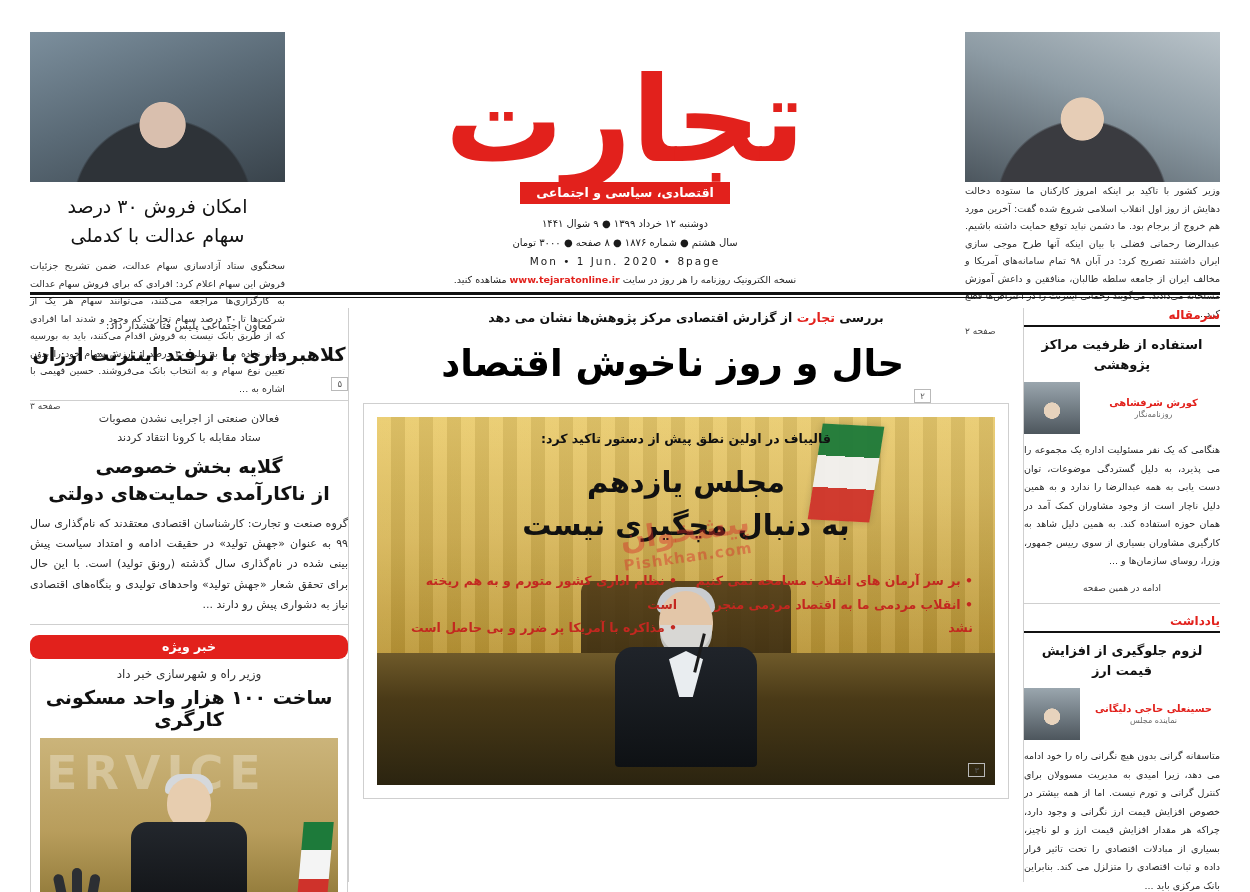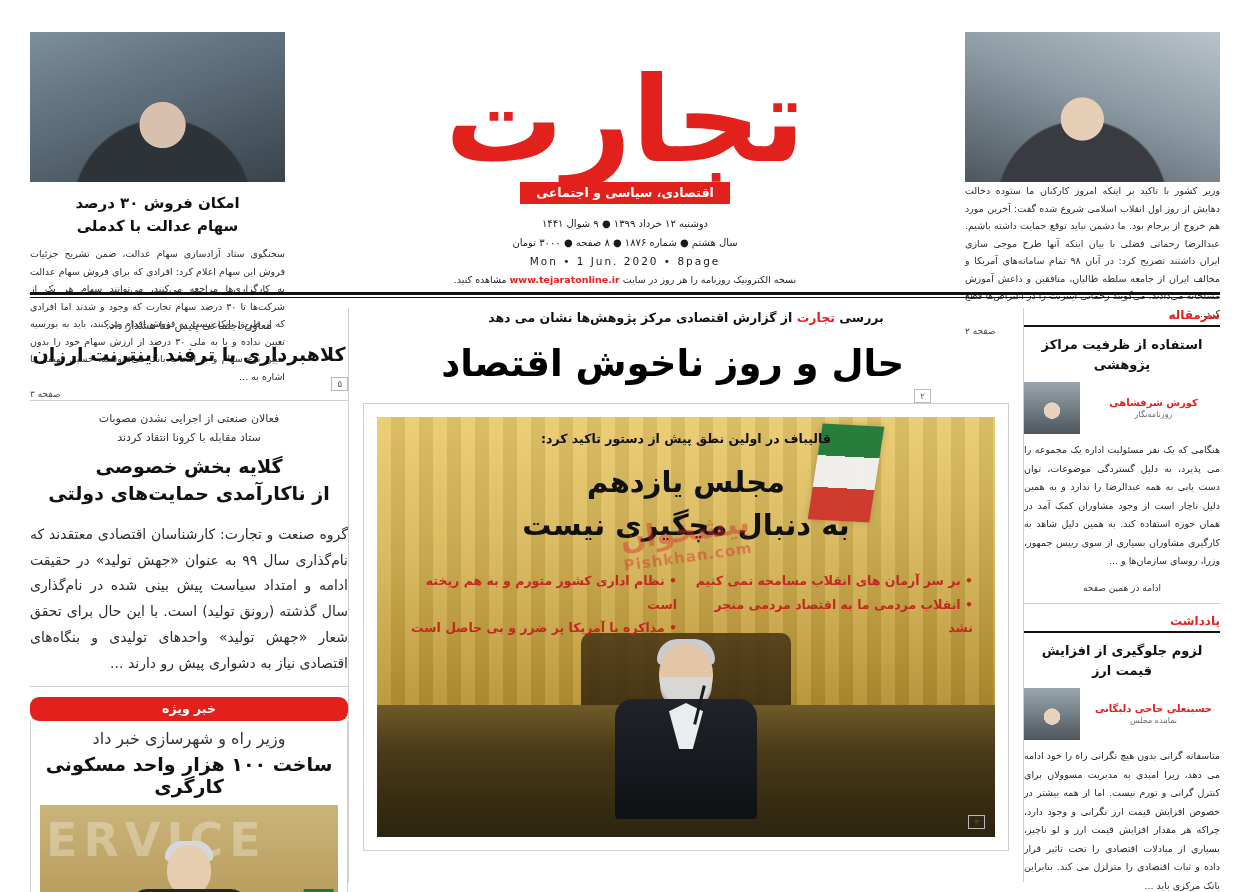--- a/index.html
+++ b/index.html
@@ -54,8 +54,8 @@
       linear-gradient(200deg, #b9c3c9 0%, #8c9aa3 45%, #4c565e 100%);
   }
   .mh-headline {
-    font-weight: bold;
-    font-size: 15px;
+    font-weight: normal;
+    font-size: 19px;
     line-height: 1.5;
     color: #111;
     margin: 10px 0 8px;

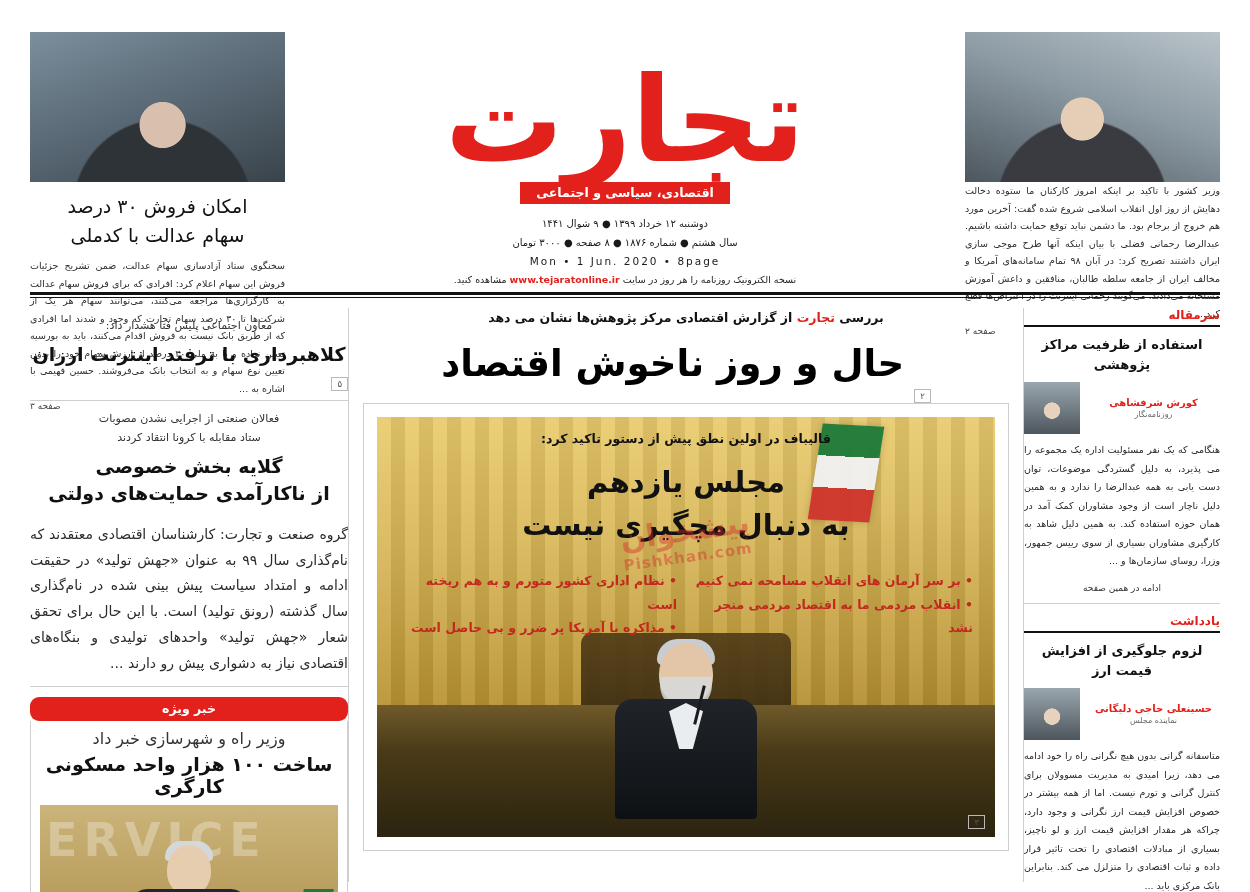--- a/index.html
+++ b/index.html
@@ -223,7 +223,7 @@
   }
   .photo-main {
     position: relative;
-    height: 420px;
+    height: 368px;
     overflow: hidden;
     background: linear-gradient(175deg, #d1a521 0%, #caa02a 30%, #b58b1c 62%, #8e6a12 100%);
   }

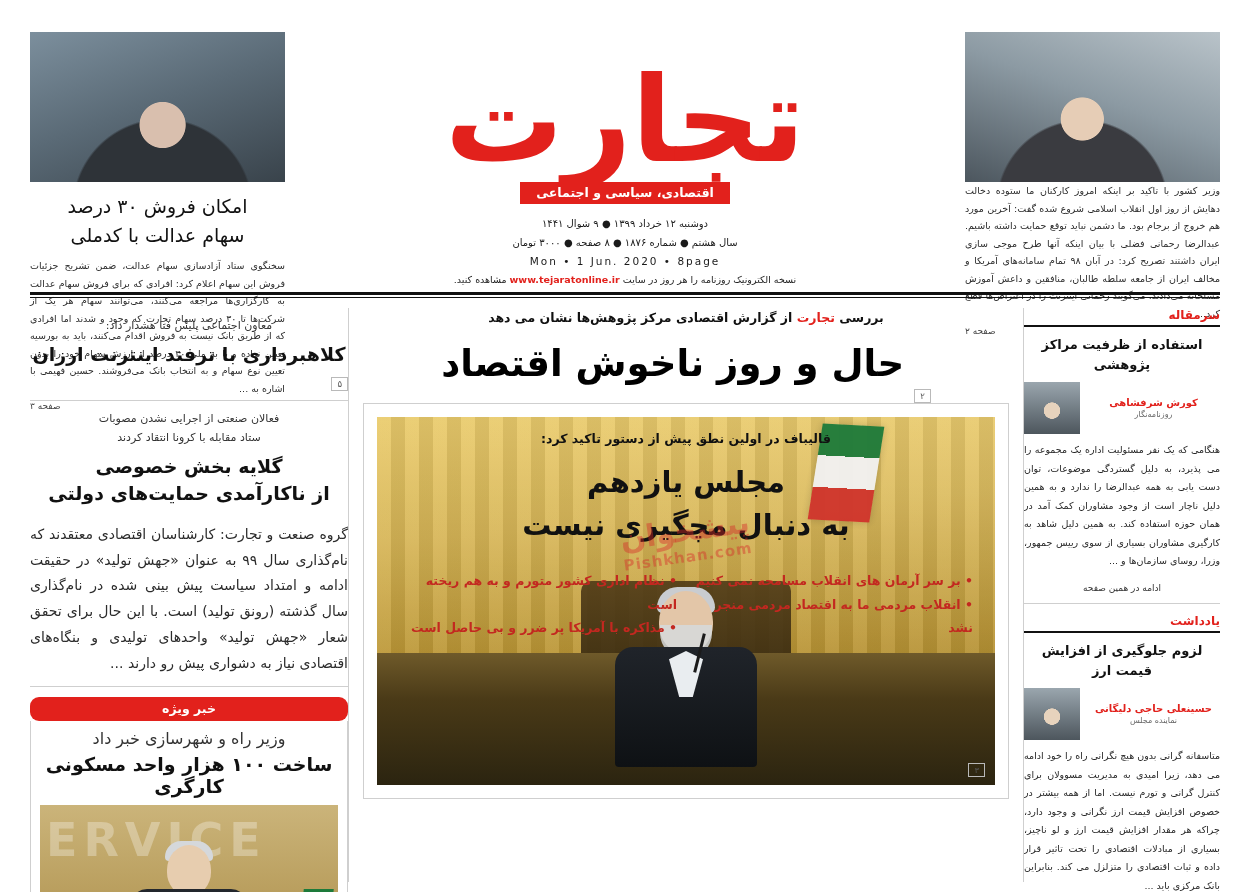--- a/index.html
+++ b/index.html
@@ -353,11 +353,11 @@
     margin-bottom: 5px;
   }
   .lc-body {
-    font-size: 14px;
+    font-size: 11px;
     line-height: 1.85;
     text-align: justify;
     color: #2b2b2b;
-    margin-top: 14px;
+    margin-top: 6px;
   }
   .lc-pg { text-align: right; margin-top: 4px; }
 

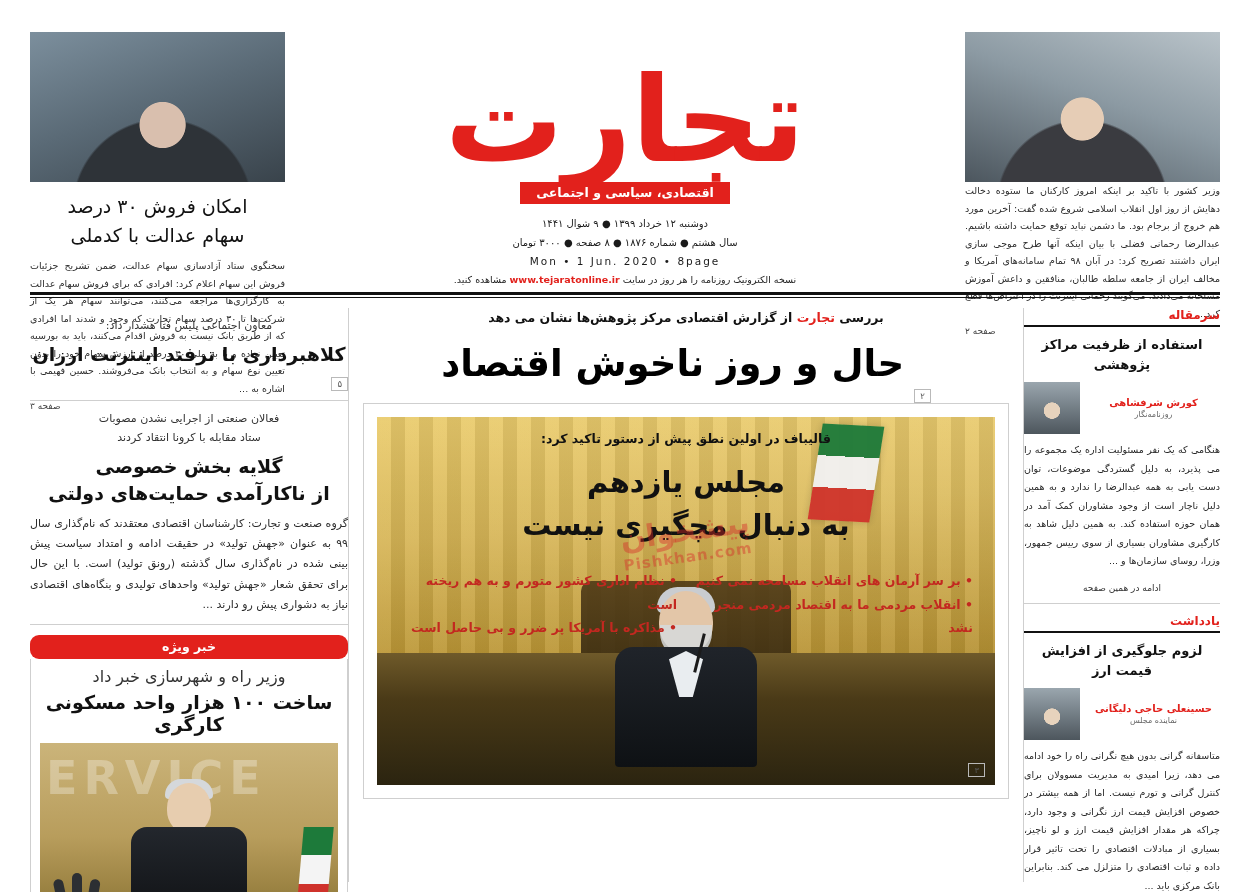--- a/index.html
+++ b/index.html
@@ -372,7 +372,7 @@
     border-radius: 9px;
   }
   .special-box { border: 1px solid #cfcfcf; border-top: none; padding: 8px 9px 10px; }
-  .sp-kicker { font-size: 16px; text-align: center; color: #333; }
+  .sp-kicker { font-size: 12px; text-align: center; color: #333; }
   .sp-title { font-size: 19px; font-weight: bold; text-align: center; color: #111; margin: 5px 0 8px; }
   .sp-photo {
     height: 170px;

